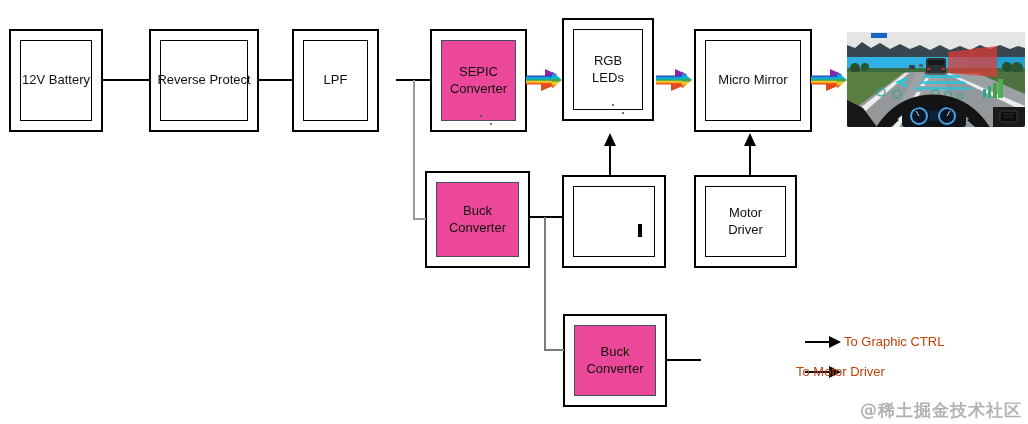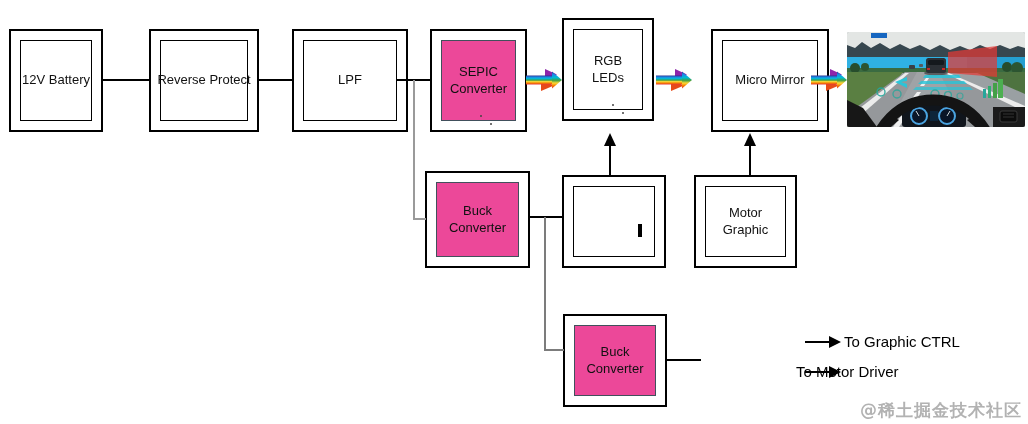--- a/index.html
+++ b/index.html
@@ -81,7 +81,7 @@
     </div>
   </div>
 
-  <div class="block" style="left:292px;top:29px;width:116px;height:103px">
+  <div class="block" style="left:292px;top:29px;width:87px;height:103px">
     <div class="inner">
       <span class="lbl nowrap">LPF</span>
     </div>

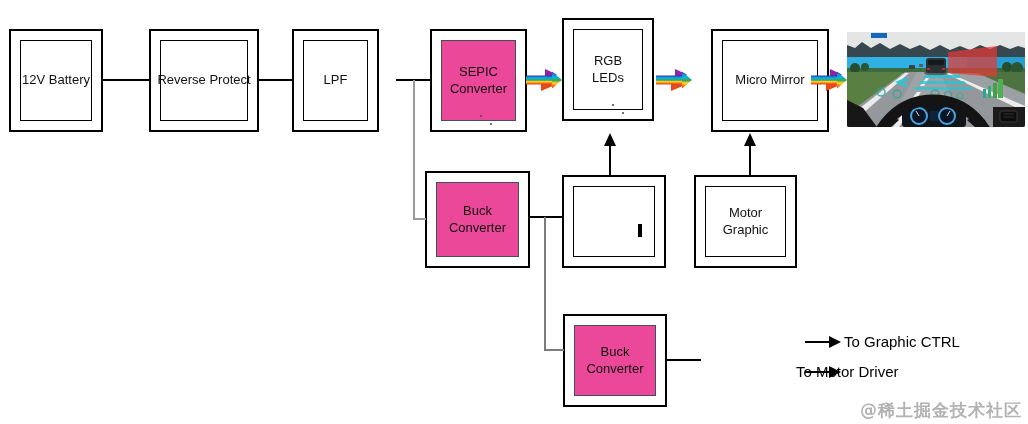--- a/index.html
+++ b/index.html
@@ -103,7 +103,7 @@
     </div>
   </div>
 
-  <div class="block" style="left:711px;top:29px;width:118px;height:103px">
+  <div class="block" style="left:694px;top:29px;width:118px;height:103px">
     <div class="inner">
       <span class="lbl nowrap">Micro Mirror</span>
     </div>

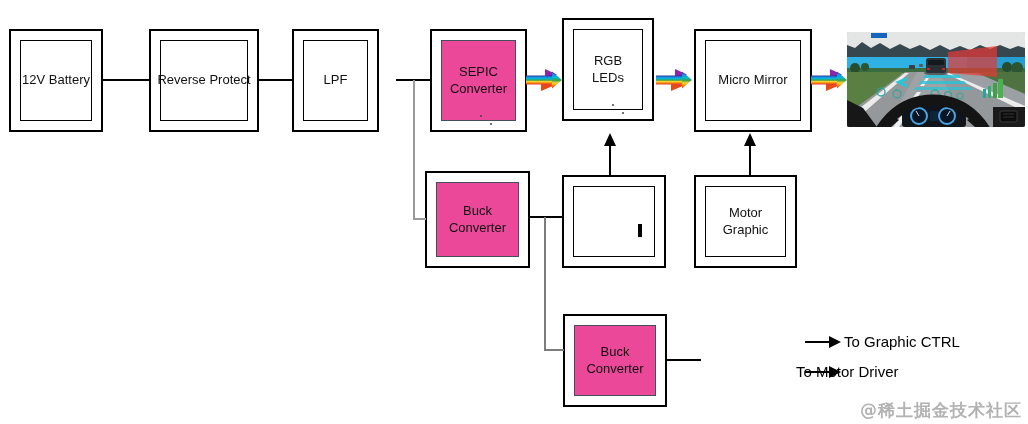--- a/index.html
+++ b/index.html
@@ -123,7 +123,7 @@
 
   <div class="block" style="left:694px;top:175px;width:103px;height:93px">
     <div class="inner">
-      <span class="lbl w46">Motor Graphic</span>
+      <span class="lbl w46">Motor Driver</span>
     </div>
   </div>
 

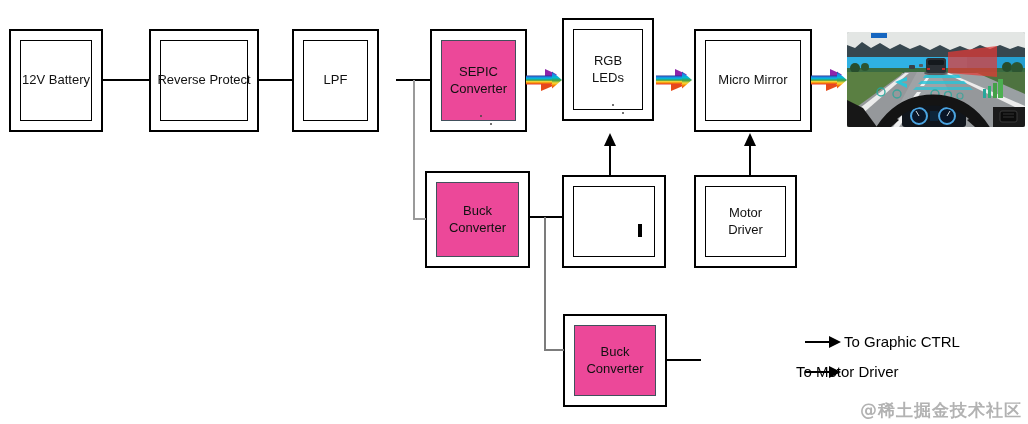--- a/index.html
+++ b/index.html
@@ -34,7 +34,7 @@
     position:absolute; width:0; height:0;
     border-left:12px solid #000; border-top:6px solid transparent; border-bottom:6px solid transparent;
   }
-  .outlabel { position:absolute; font-size:15px; color:#000000; line-height:16px; white-space:nowrap; }
+  .outlabel { position:absolute; font-size:13px; color:#c2410c; line-height:16px; white-space:nowrap; }
   
   .speck { position:absolute; width:2px; height:2px; background:#444; border-radius:50%; }
   .cursor { position:absolute; width:4px; height:13px; background:#000; }

